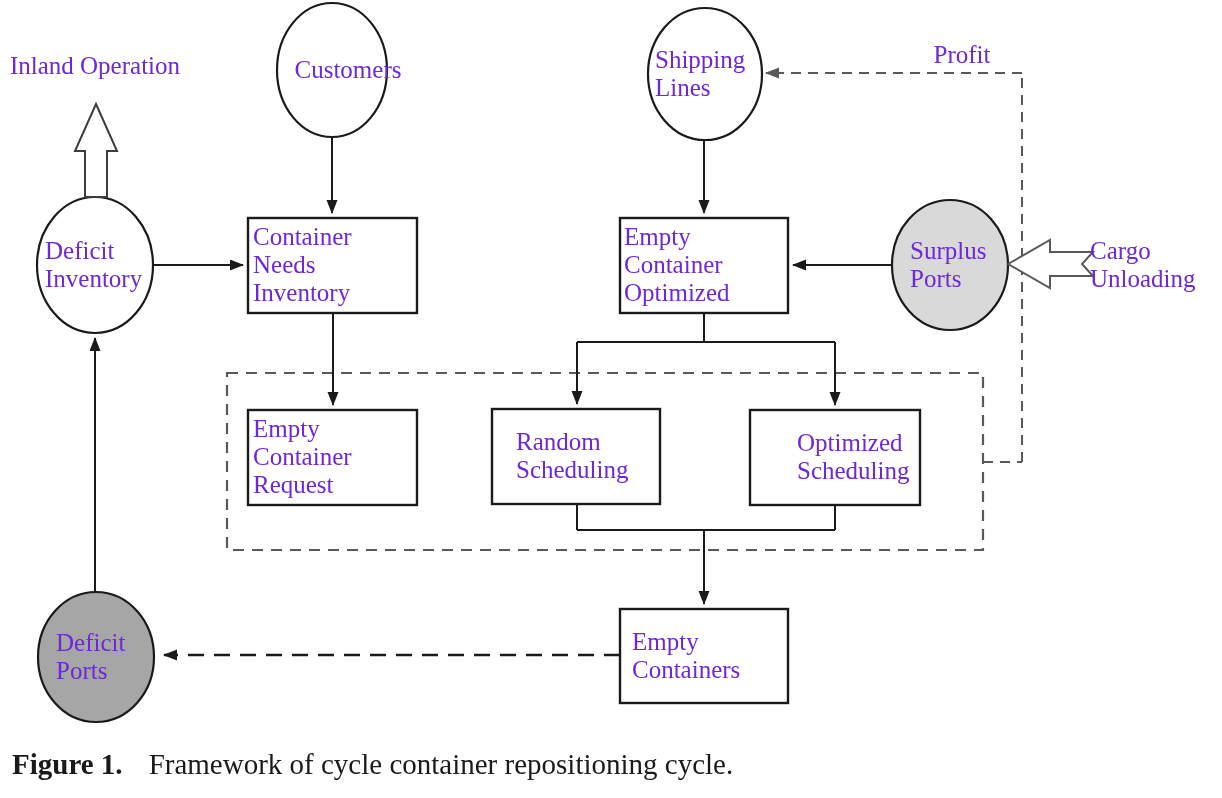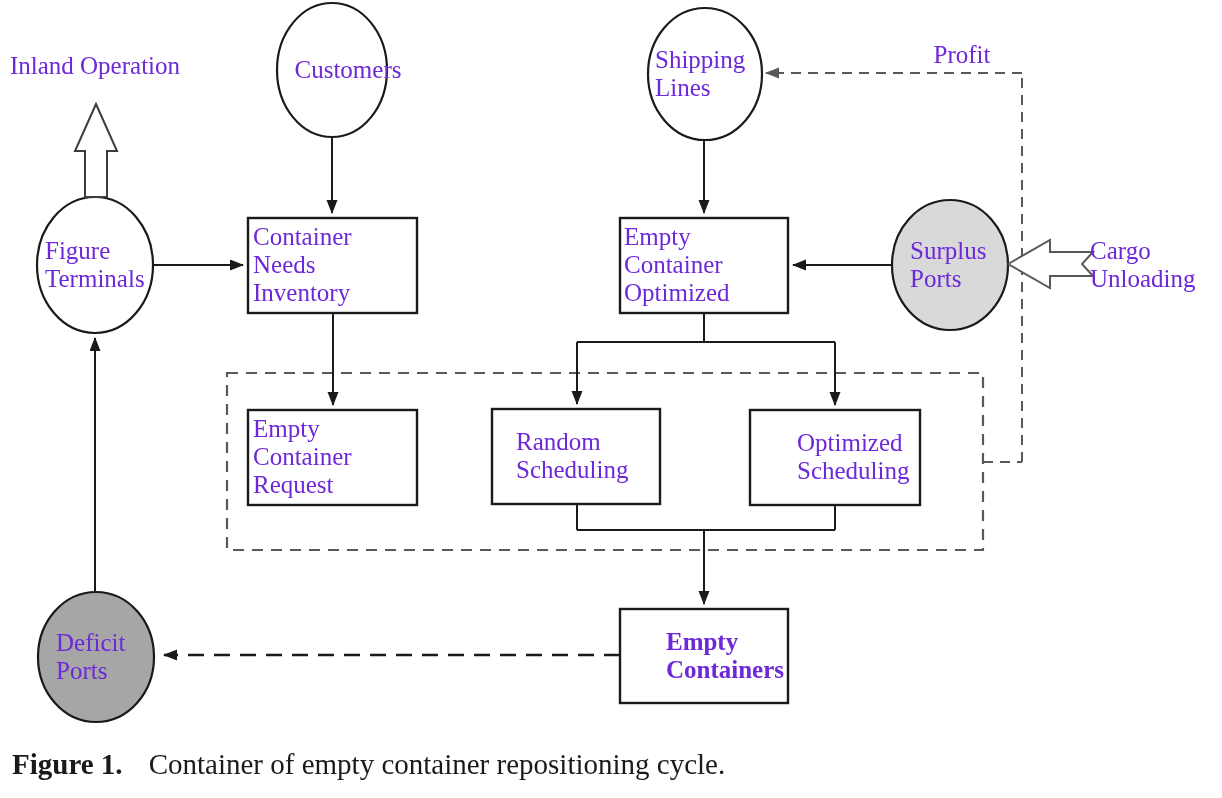--- a/index.html
+++ b/index.html
@@ -82,7 +82,7 @@
 
   <div class="lbl" style="left:288px;top:56px;width:120px;height:28px;">Customers</div>
   <div class="lbl" style="left:655px;top:46px;width:100px;height:56px;">Shipping Lines</div>
-  <div class="lbl" style="left:45px;top:237px;width:100px;height:56px;">Figure Terminals</div>
+  <div class="lbl" style="left:45px;top:237px;width:100px;height:56px;">Deficit Inventory</div>
   <div class="lbl" style="left:910px;top:237px;width:80px;height:56px;">Surplus Ports</div>
   <div class="lbl" style="left:56px;top:629px;width:80px;height:56px;">Deficit Ports</div>
   <div class="lbl" style="left:253px;top:237px;width:160px;height:56px;">Container Needs Inventory</div>

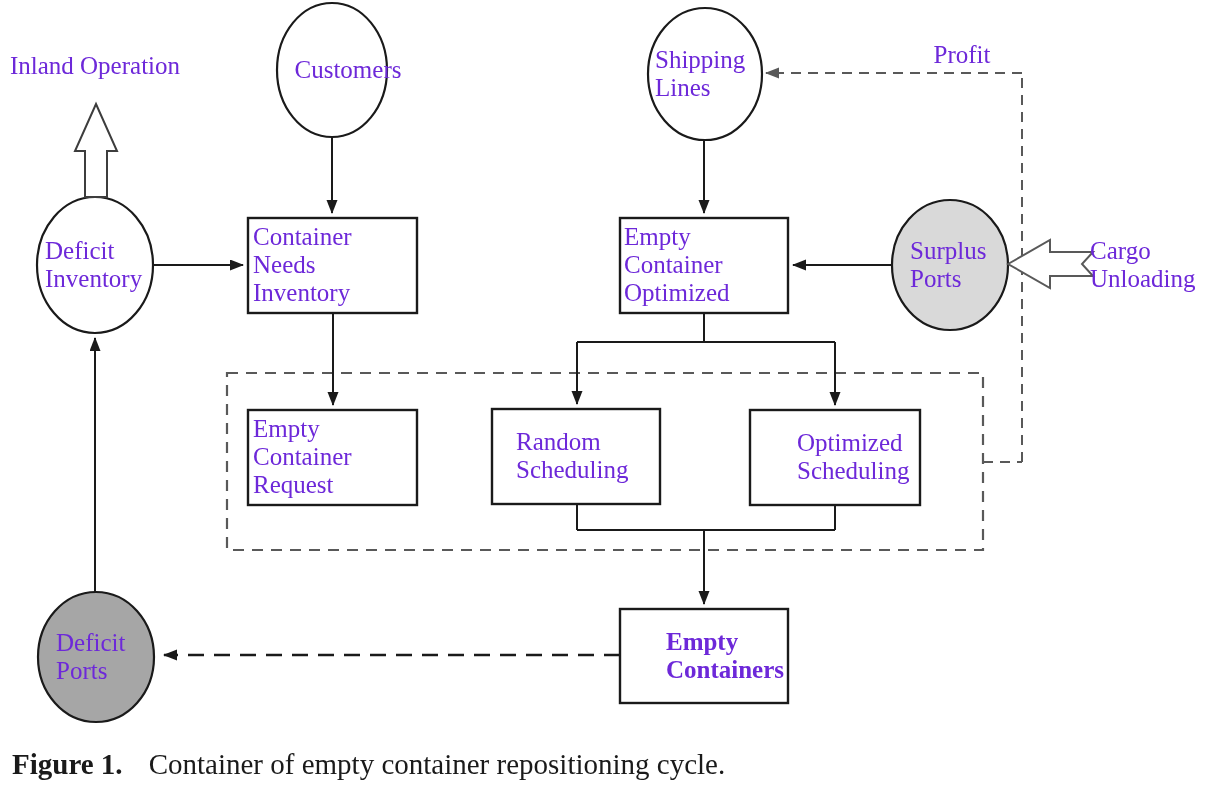--- a/index.html
+++ b/index.html
@@ -90,7 +90,7 @@
   <div class="lbl" style="left:253px;top:429px;width:160px;height:56px;">Empty Container Request</div>
   <div class="lbl" style="left:516px;top:428px;width:120px;height:56px;">Random Scheduling</div>
   <div class="lbl" style="left:797px;top:429px;width:120px;height:56px;">Optimized Scheduling</div>
-  <div class="lbl" style="left:670px;top:628px;width:110px;height:56px;font-weight:bold;">Empty Containers</div>
+  <div class="lbl" style="left:632px;top:628px;width:110px;height:56px;">Empty Containers</div>
 
   <div class="lbl" style="left:8px;top:52px;width:174px;height:28px;white-space:nowrap;">Inland Operation</div>
   <div class="lbl" style="left:927px;top:41px;width:70px;height:28px;">Profit</div>

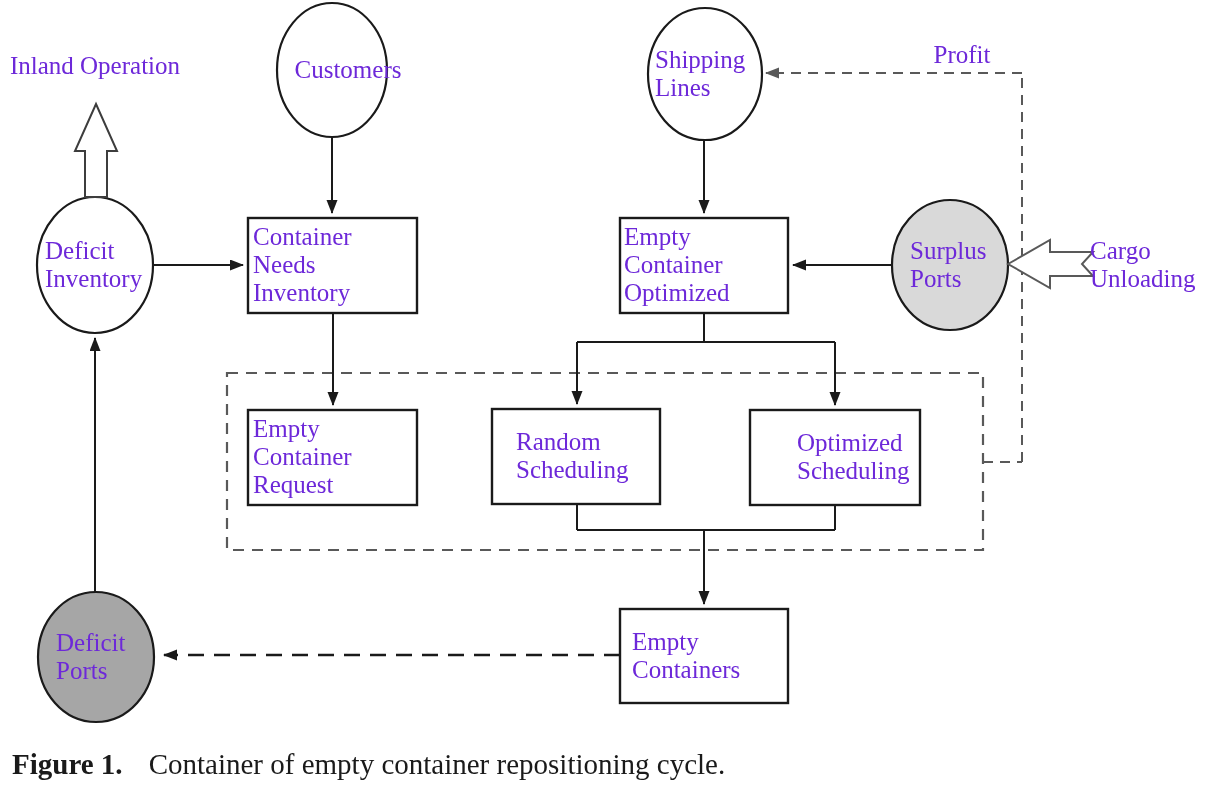--- a/index.html
+++ b/index.html
@@ -97,7 +97,7 @@
   <div class="lbl" style="left:1090px;top:237px;width:120px;height:56px;">Cargo Unloading</div>
 
   <div class="caption">
-    <span class="cap-label">Figure 1.</span><span>Container of empty container repositioning cycle.</span>
+    <span class="cap-label">Figure 1.</span><span>Framework of cycle container repositioning cycle.</span>
   </div>
 
 </div>

